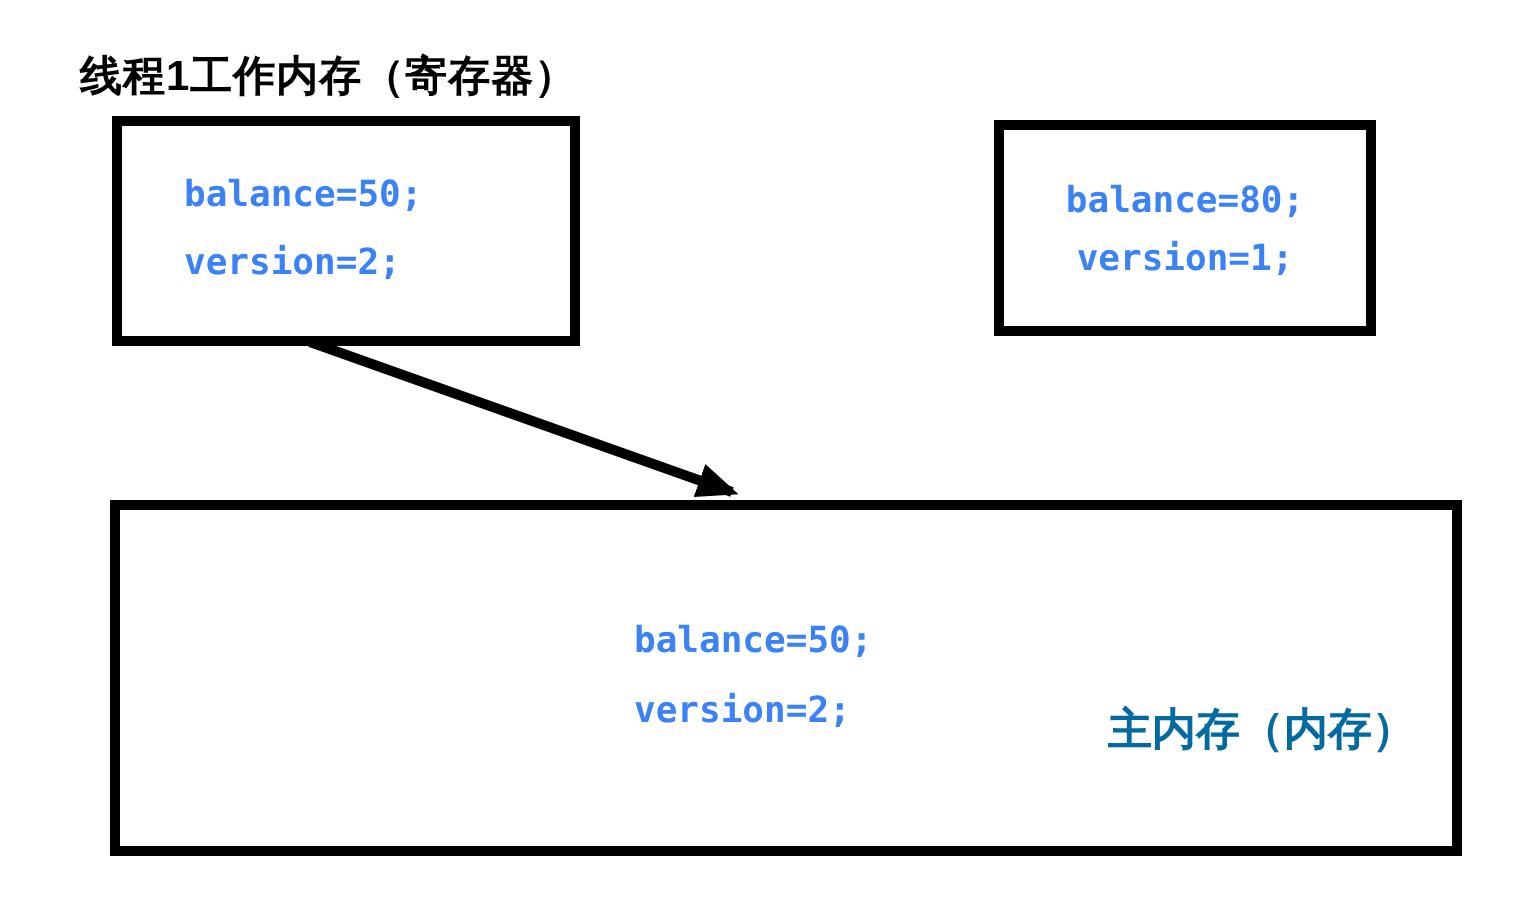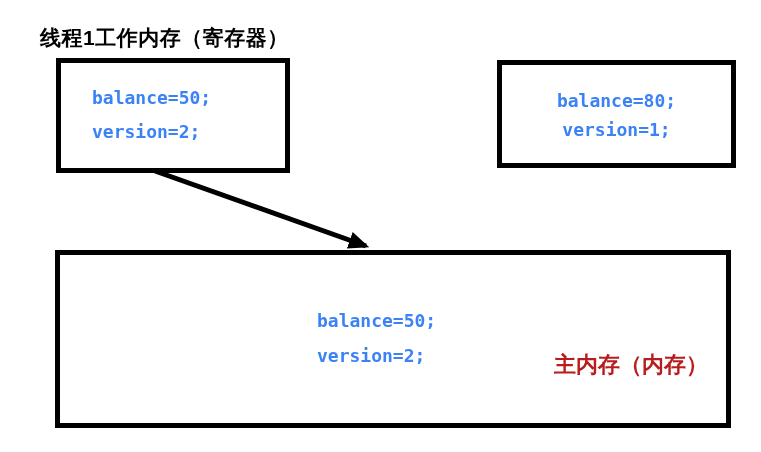--- a/index.html
+++ b/index.html
@@ -52,7 +52,7 @@
   #thread1-line1 { left: 31px; top: 26px; }
   #thread1-line2 { left: 31px; top: 60px; }
   
-  #thread2-box { left: 497px; top: 60px; width: 239px; height: 108px; }
+  #thread2-box { left: 497px; top: 60px; width: 191px; height: 108px; }
   #thread2-line1 { top: 27px; }
   #thread2-line2 { top: 56px; }
   

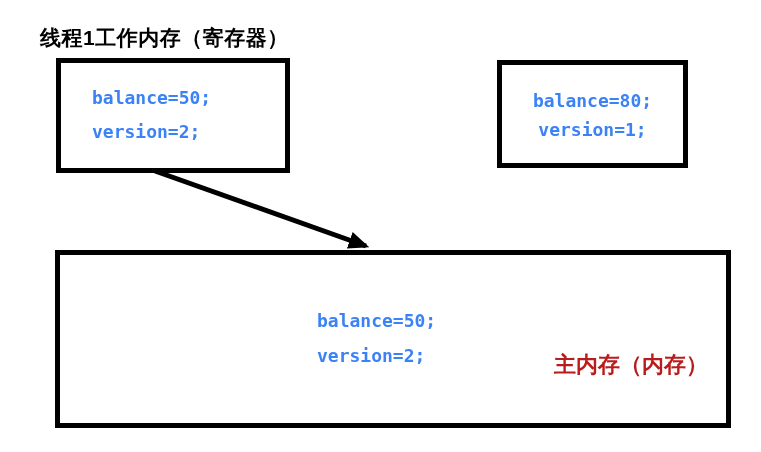--- a/index.html
+++ b/index.html
@@ -44,7 +44,7 @@
     position: absolute;
     font-weight: bold;
     font-size: 22px;
-    color: #b91c1c;
+    color: #0369a1;
     white-space: nowrap;
   }
   

